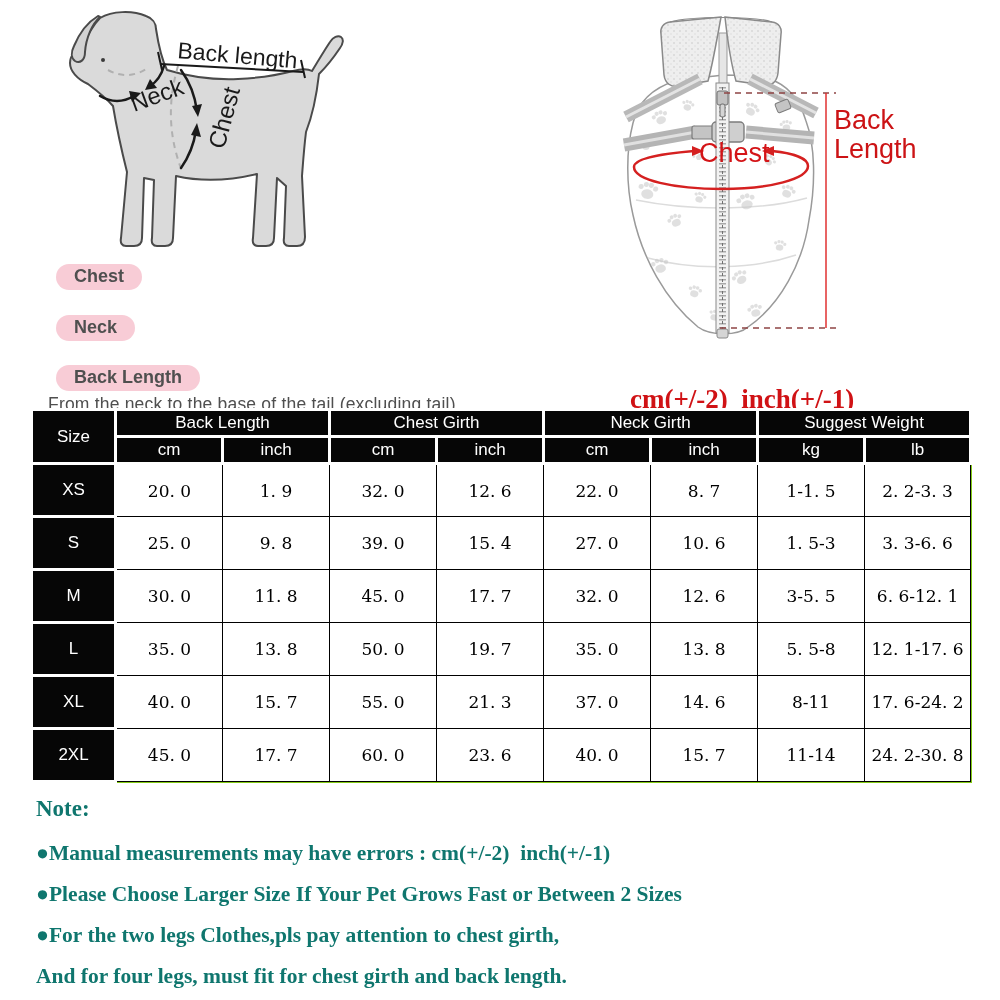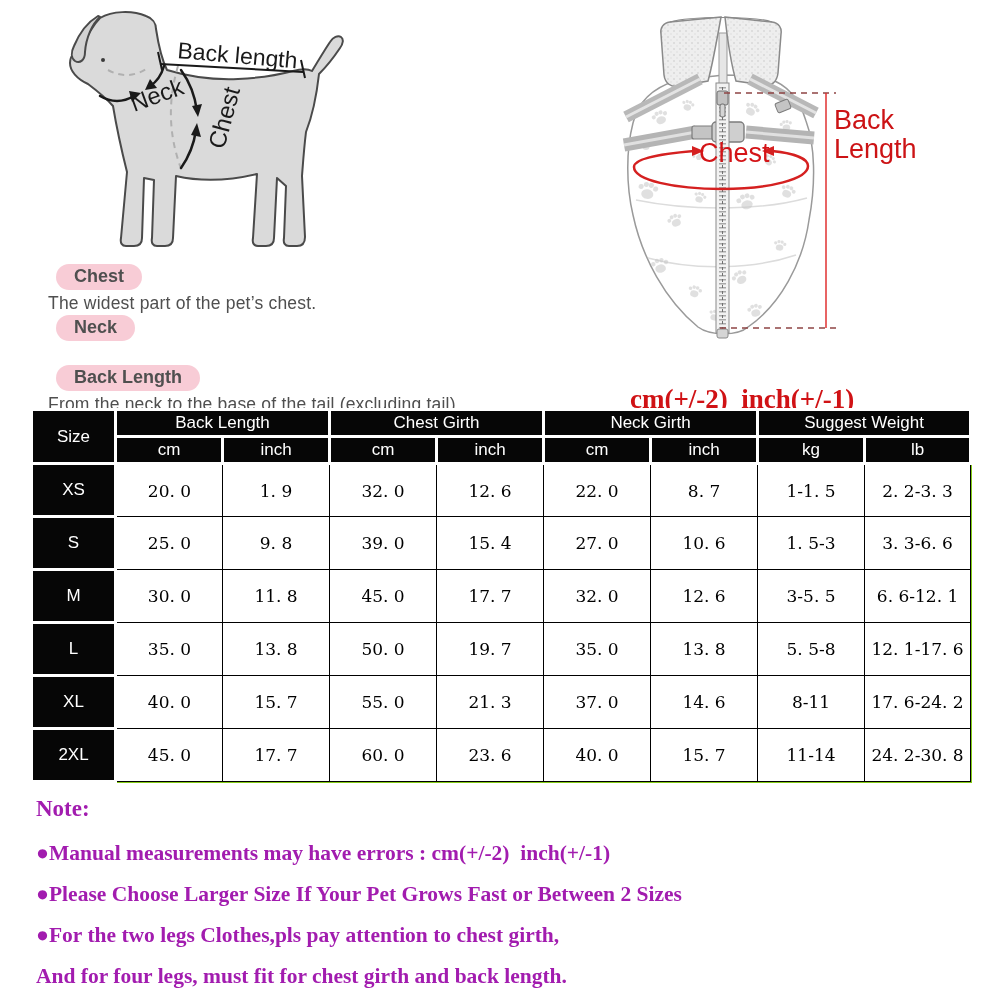--- a/index.html
+++ b/index.html
@@ -178,7 +178,6 @@
 
 <div class="def-block" style="top:264px">
   <span class="pill">Chest</span>
-  <div class="def-desc">The widest part of the pet’s chest.</div>
 </div>
 <div class="def-block" style="top:315px">
   <span class="pill">Neck</span>

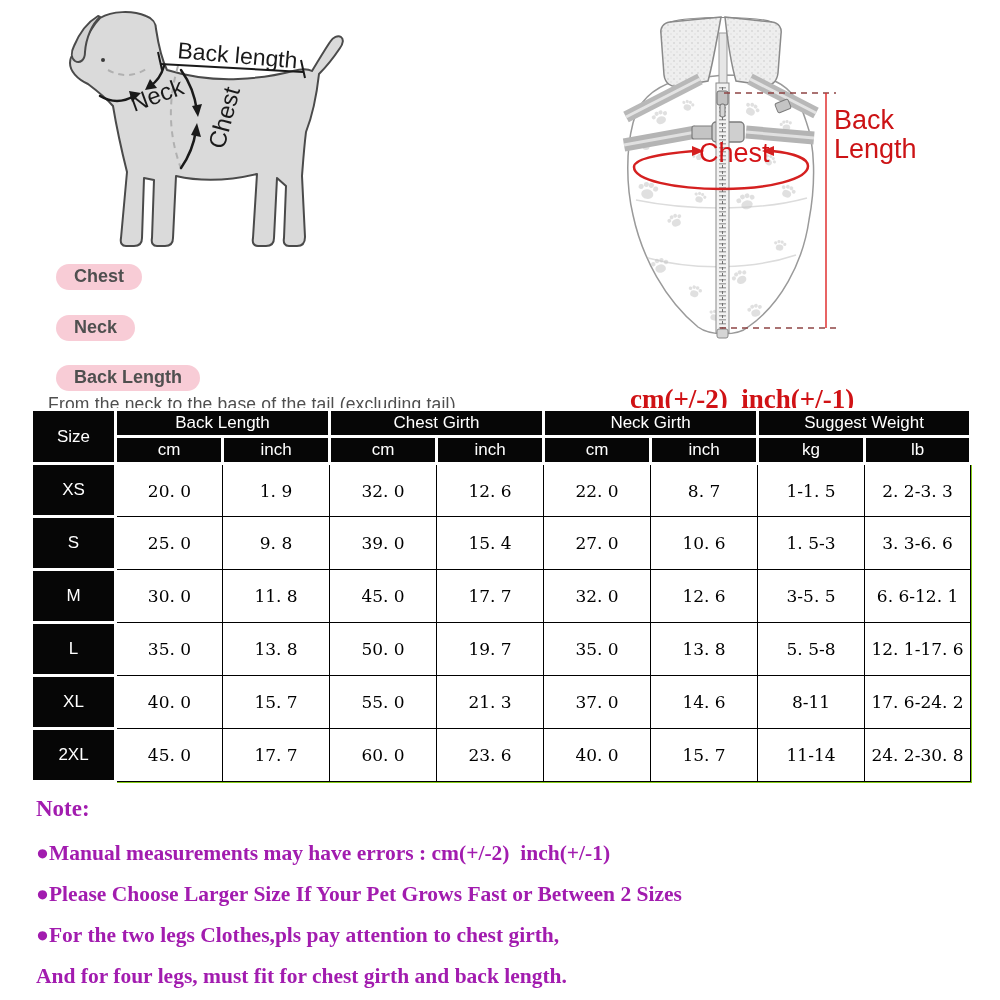--- a/index.html
+++ b/index.html
@@ -31,7 +31,7 @@
   #size-table tr.data{height:53px;}
 
   
-  .notes{position:absolute;left:36px;top:796px;color:#a21caf;
+  .notes{position:absolute;left:36px;top:796px;color:#0f766e;
          font-family:"Liberation Serif",serif;font-weight:bold;}
   .notes .title{font-size:23px;margin-bottom:11px;}
   .note-line{font-size:21.5px;line-height:41px;white-space:pre;}

